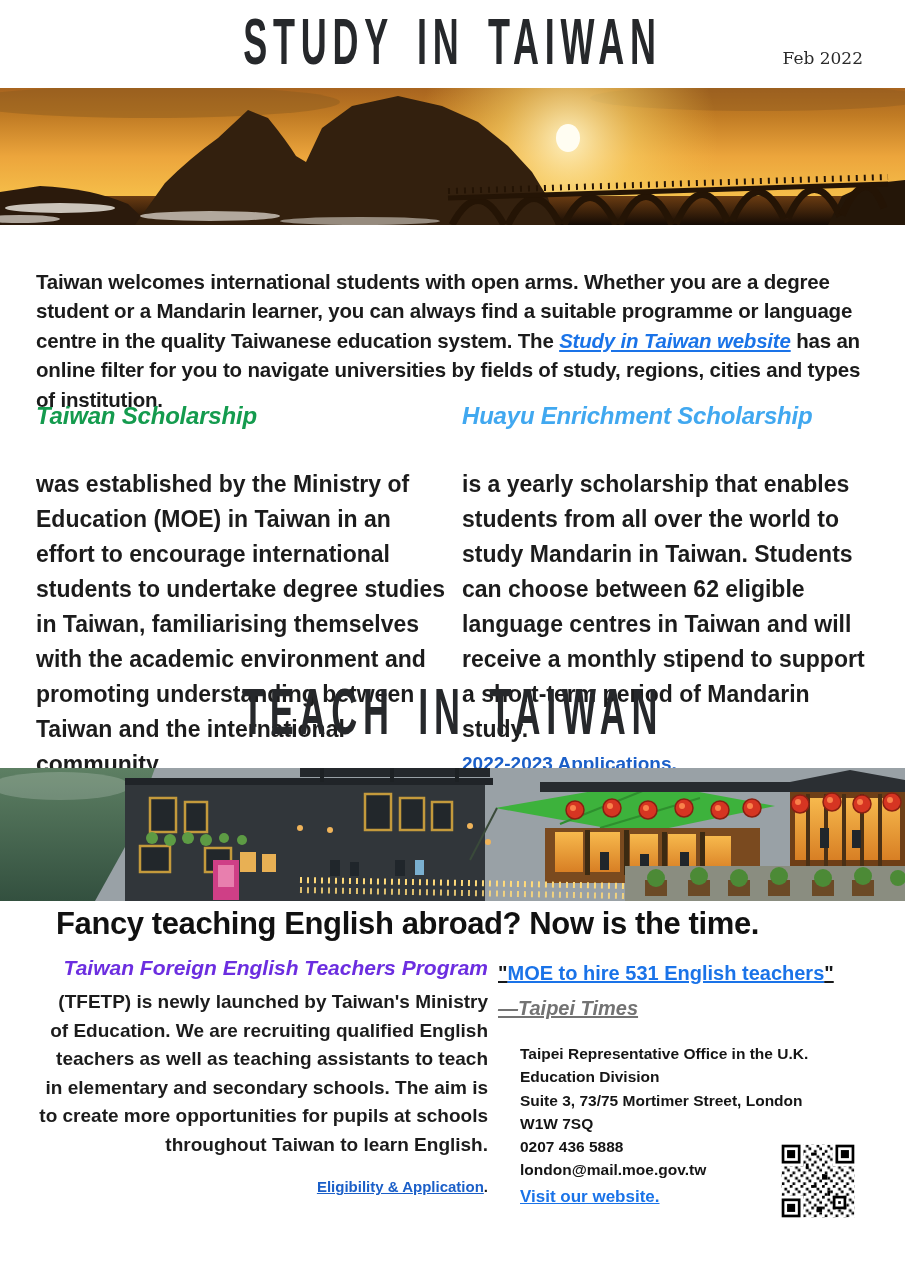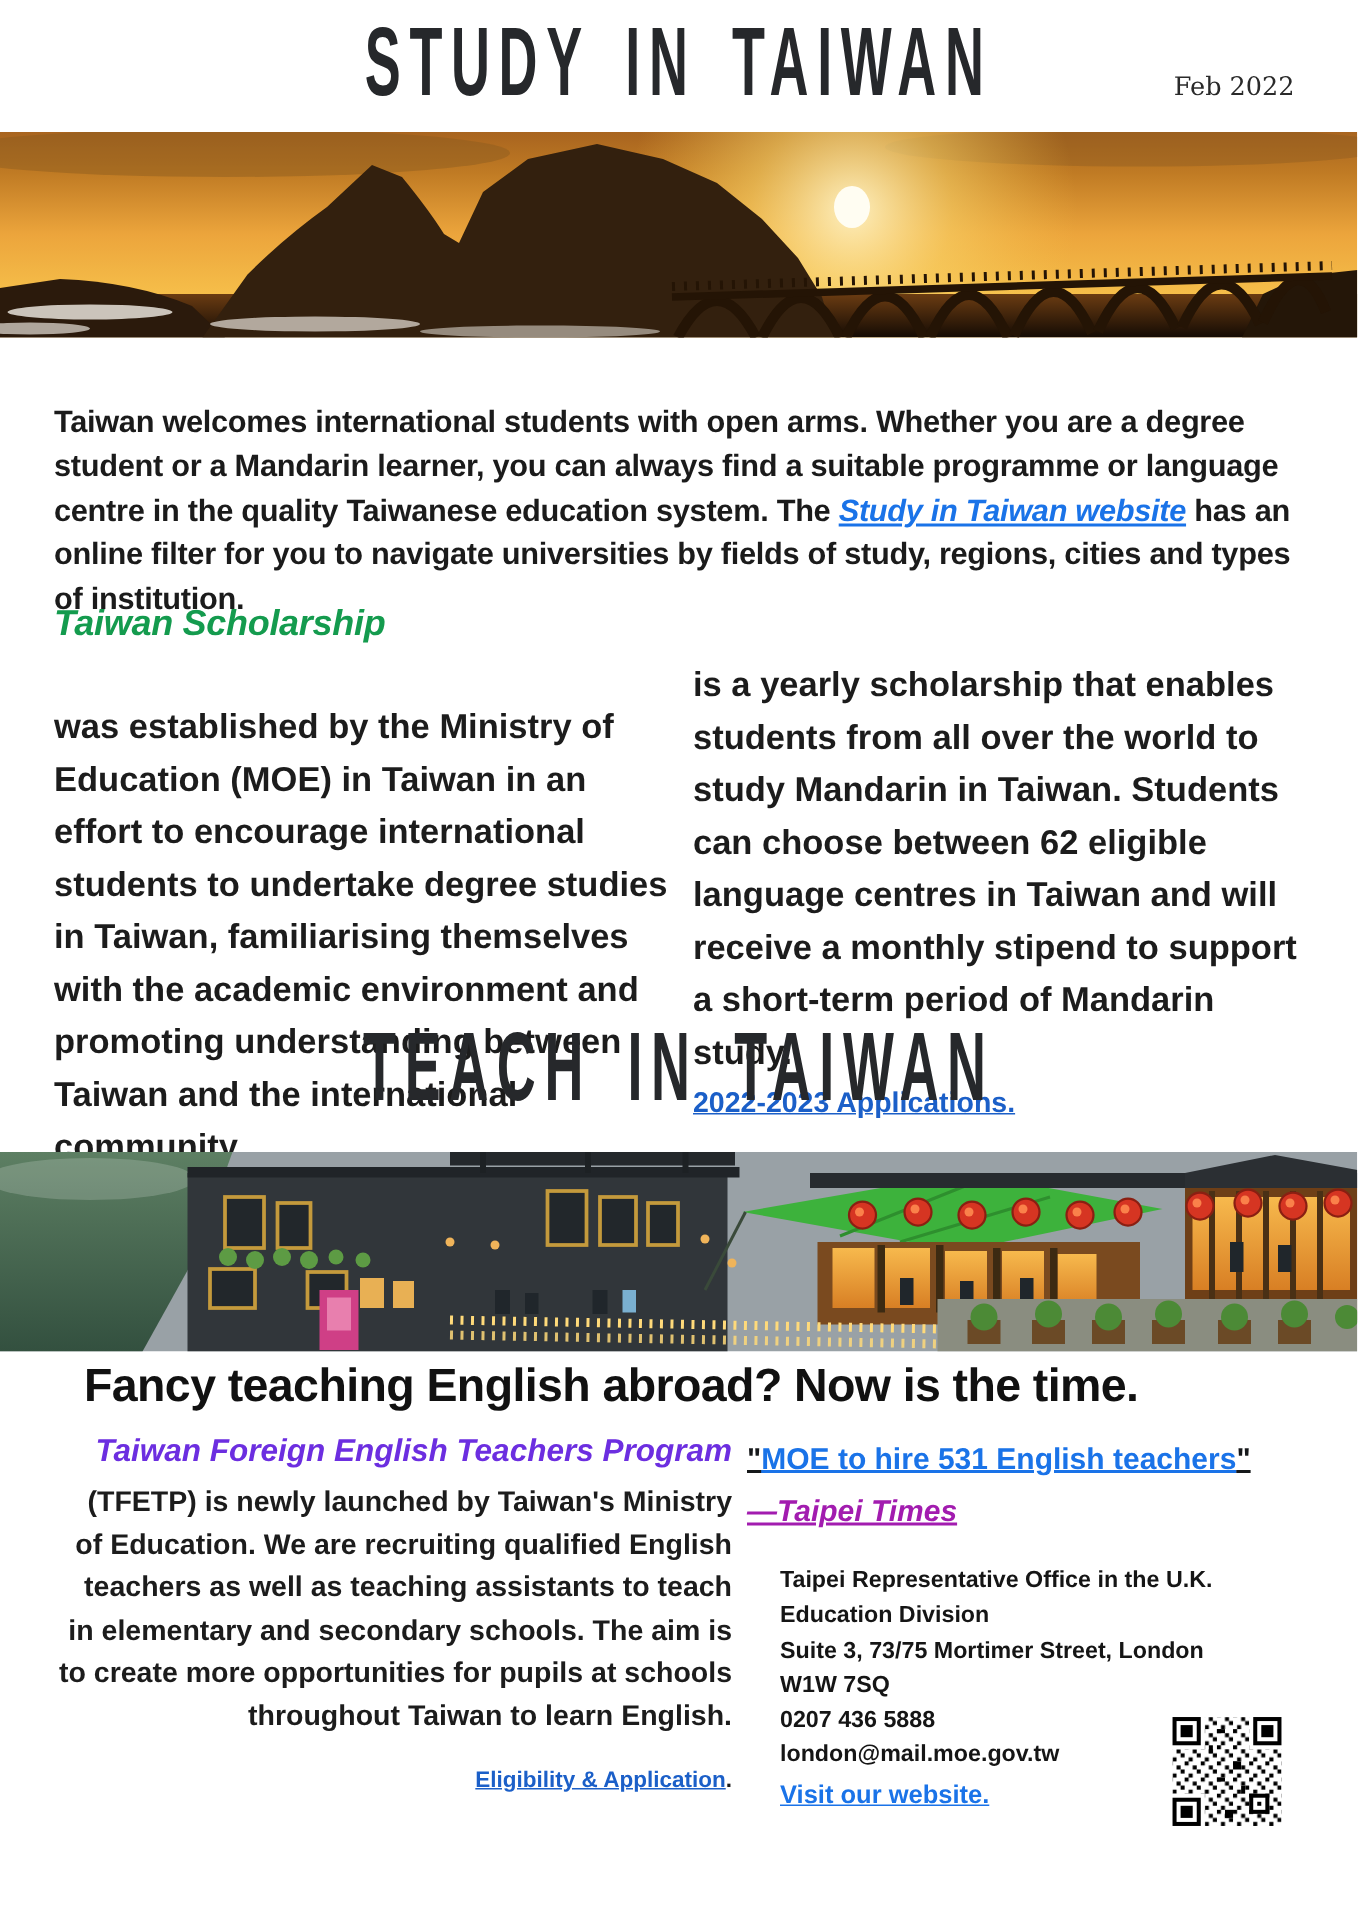--- a/index.html
+++ b/index.html
@@ -119,6 +119,7 @@
       <span class="link sch-link">2022 Applications.</span>
     </div>
     <div>
+      <div class="sch-head blue">Huayu Enrichment Scholarship</div>
       <div class="sch-body">is a yearly scholarship that enables students from all over the world to study Mandarin in Taiwan. Students can choose between 62 eligible language centres in Taiwan and will receive a monthly stipend to support a short-term period of Mandarin study.</div>
       <span class="link sch-link">2022-2023 Applications.</span>
     </div>

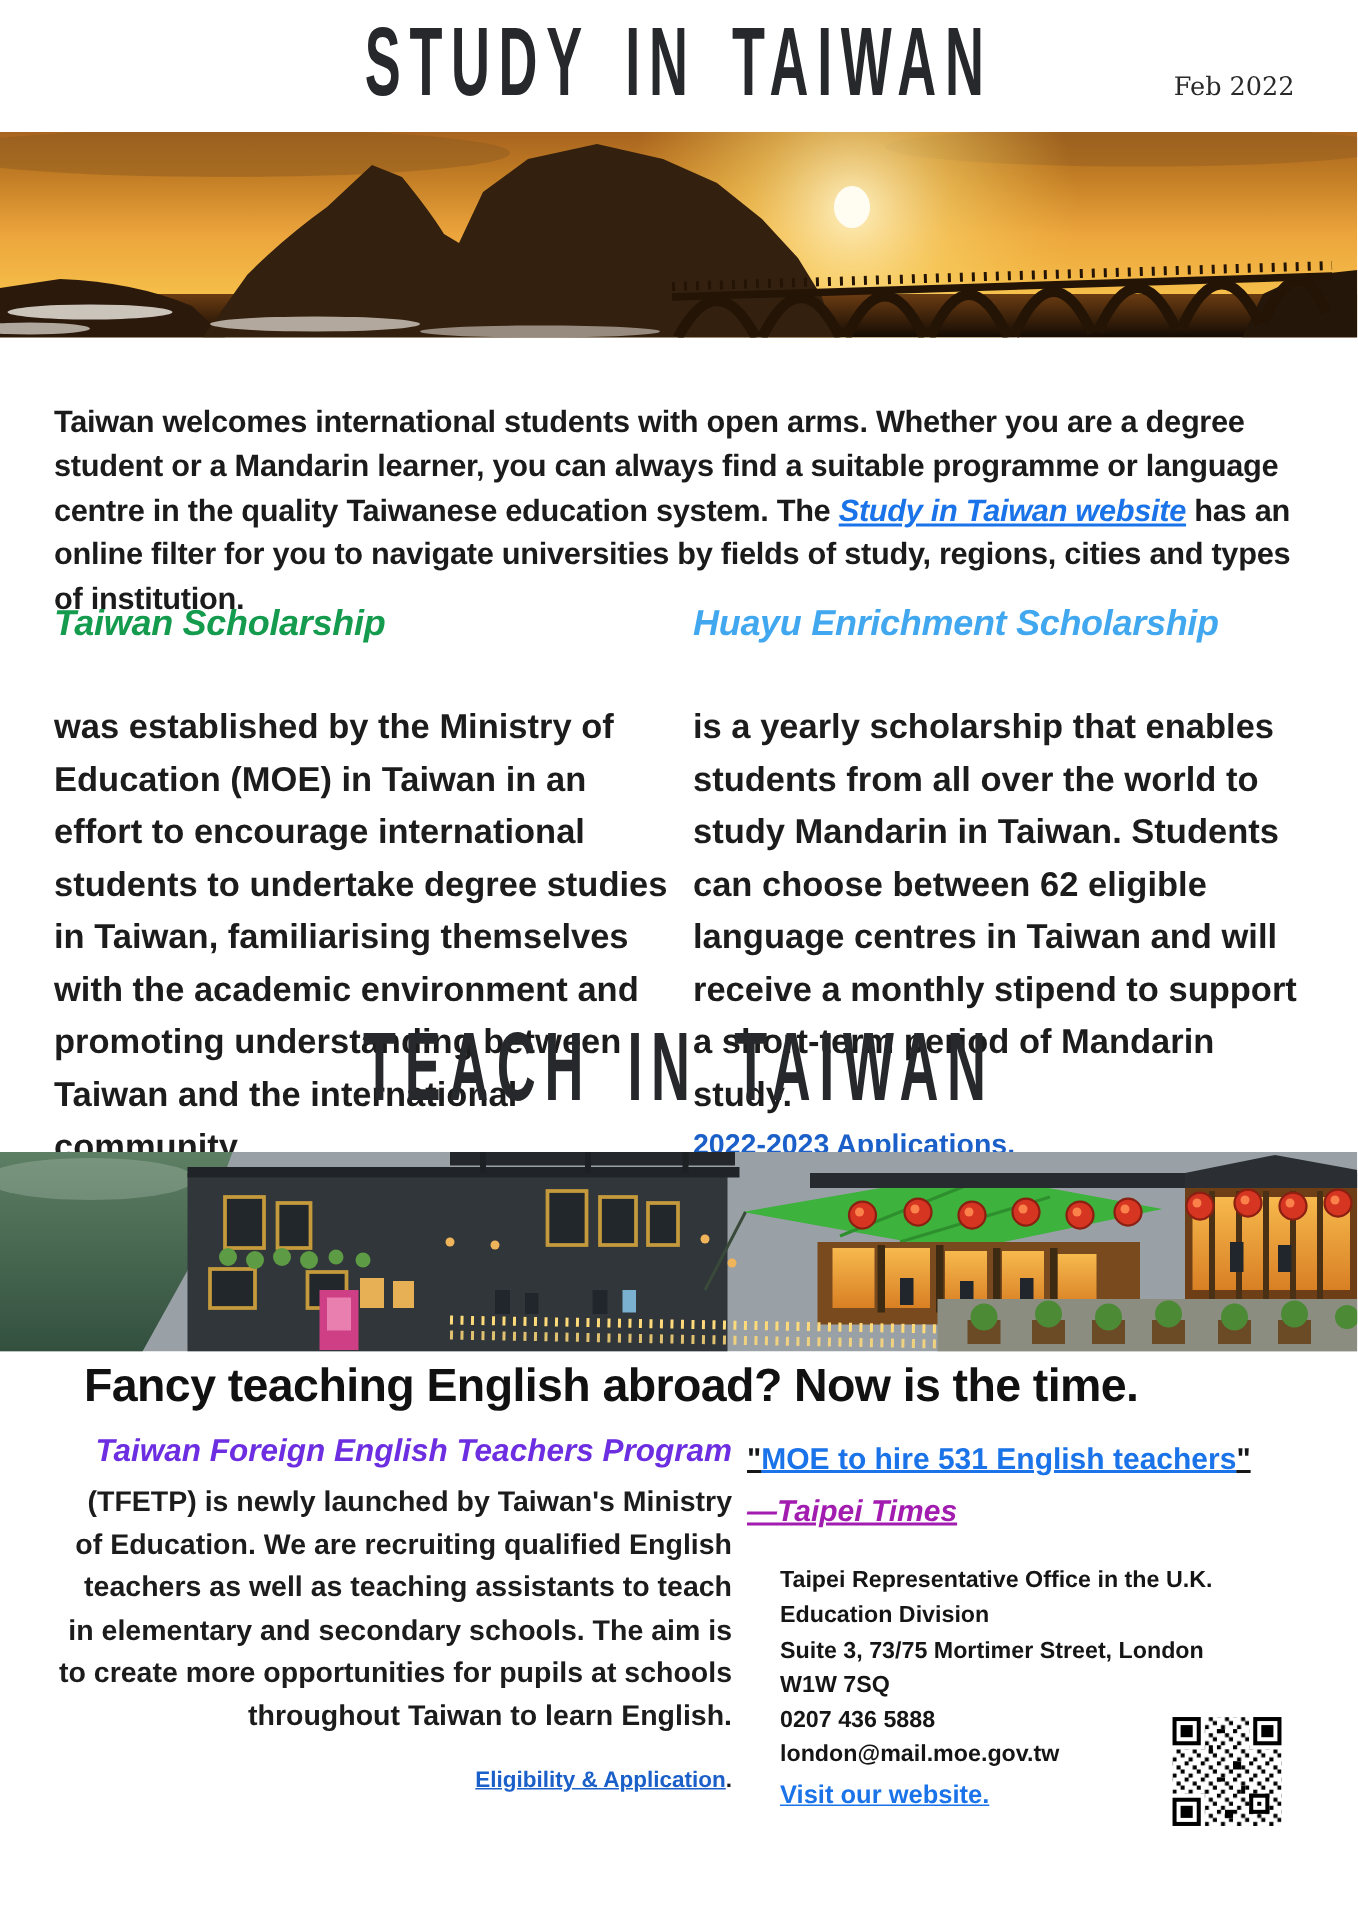--- a/index.html
+++ b/index.html
@@ -49,7 +49,7 @@
   .news-quote{font-size:20px;font-weight:700;text-decoration:underline;color:#16181a;}
   .news-quote .q{color:#16181a;}
   .news-source{margin-top:12px;font-size:20px;font-weight:700;font-style:italic;
-        text-decoration:underline;color:#a21caf;}
+        text-decoration:underline;color:#737373;}
   .contact{margin:22px 0 0 22px;font-size:15.5px;font-weight:700;line-height:1.5;color:#151515;width:345px;}
   .contact-link{display:inline-block;margin-top:2px;font-size:17px;}
   .qr{position:absolute;left:779px;top:1141px;width:78px;height:80px;}

